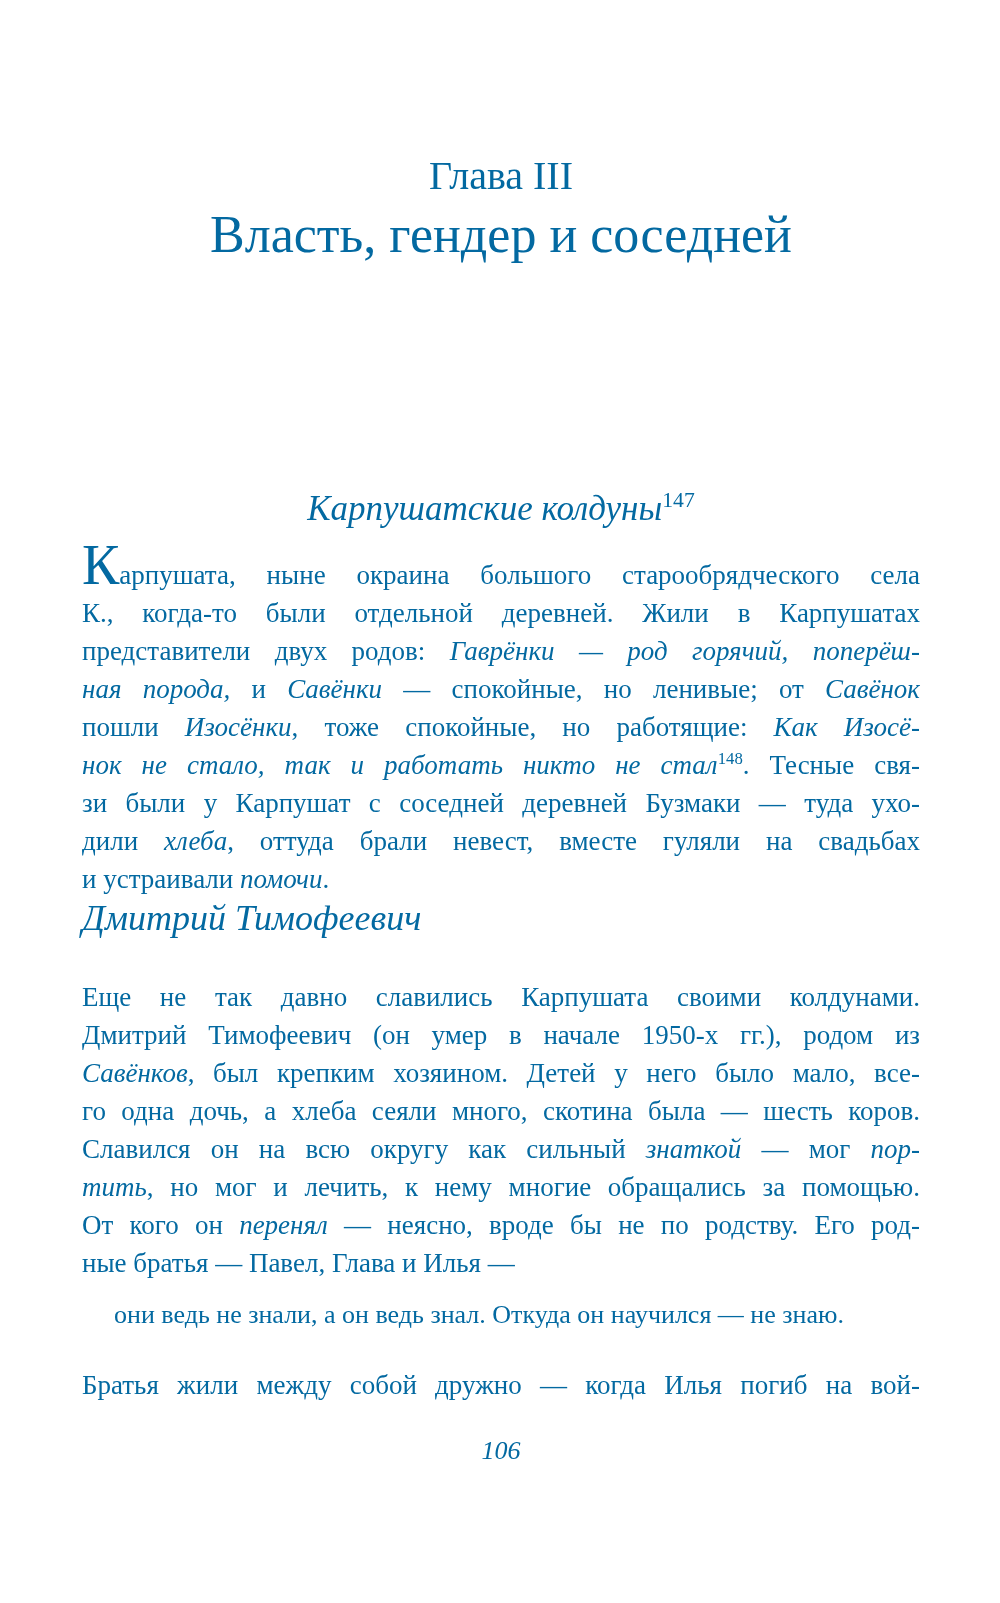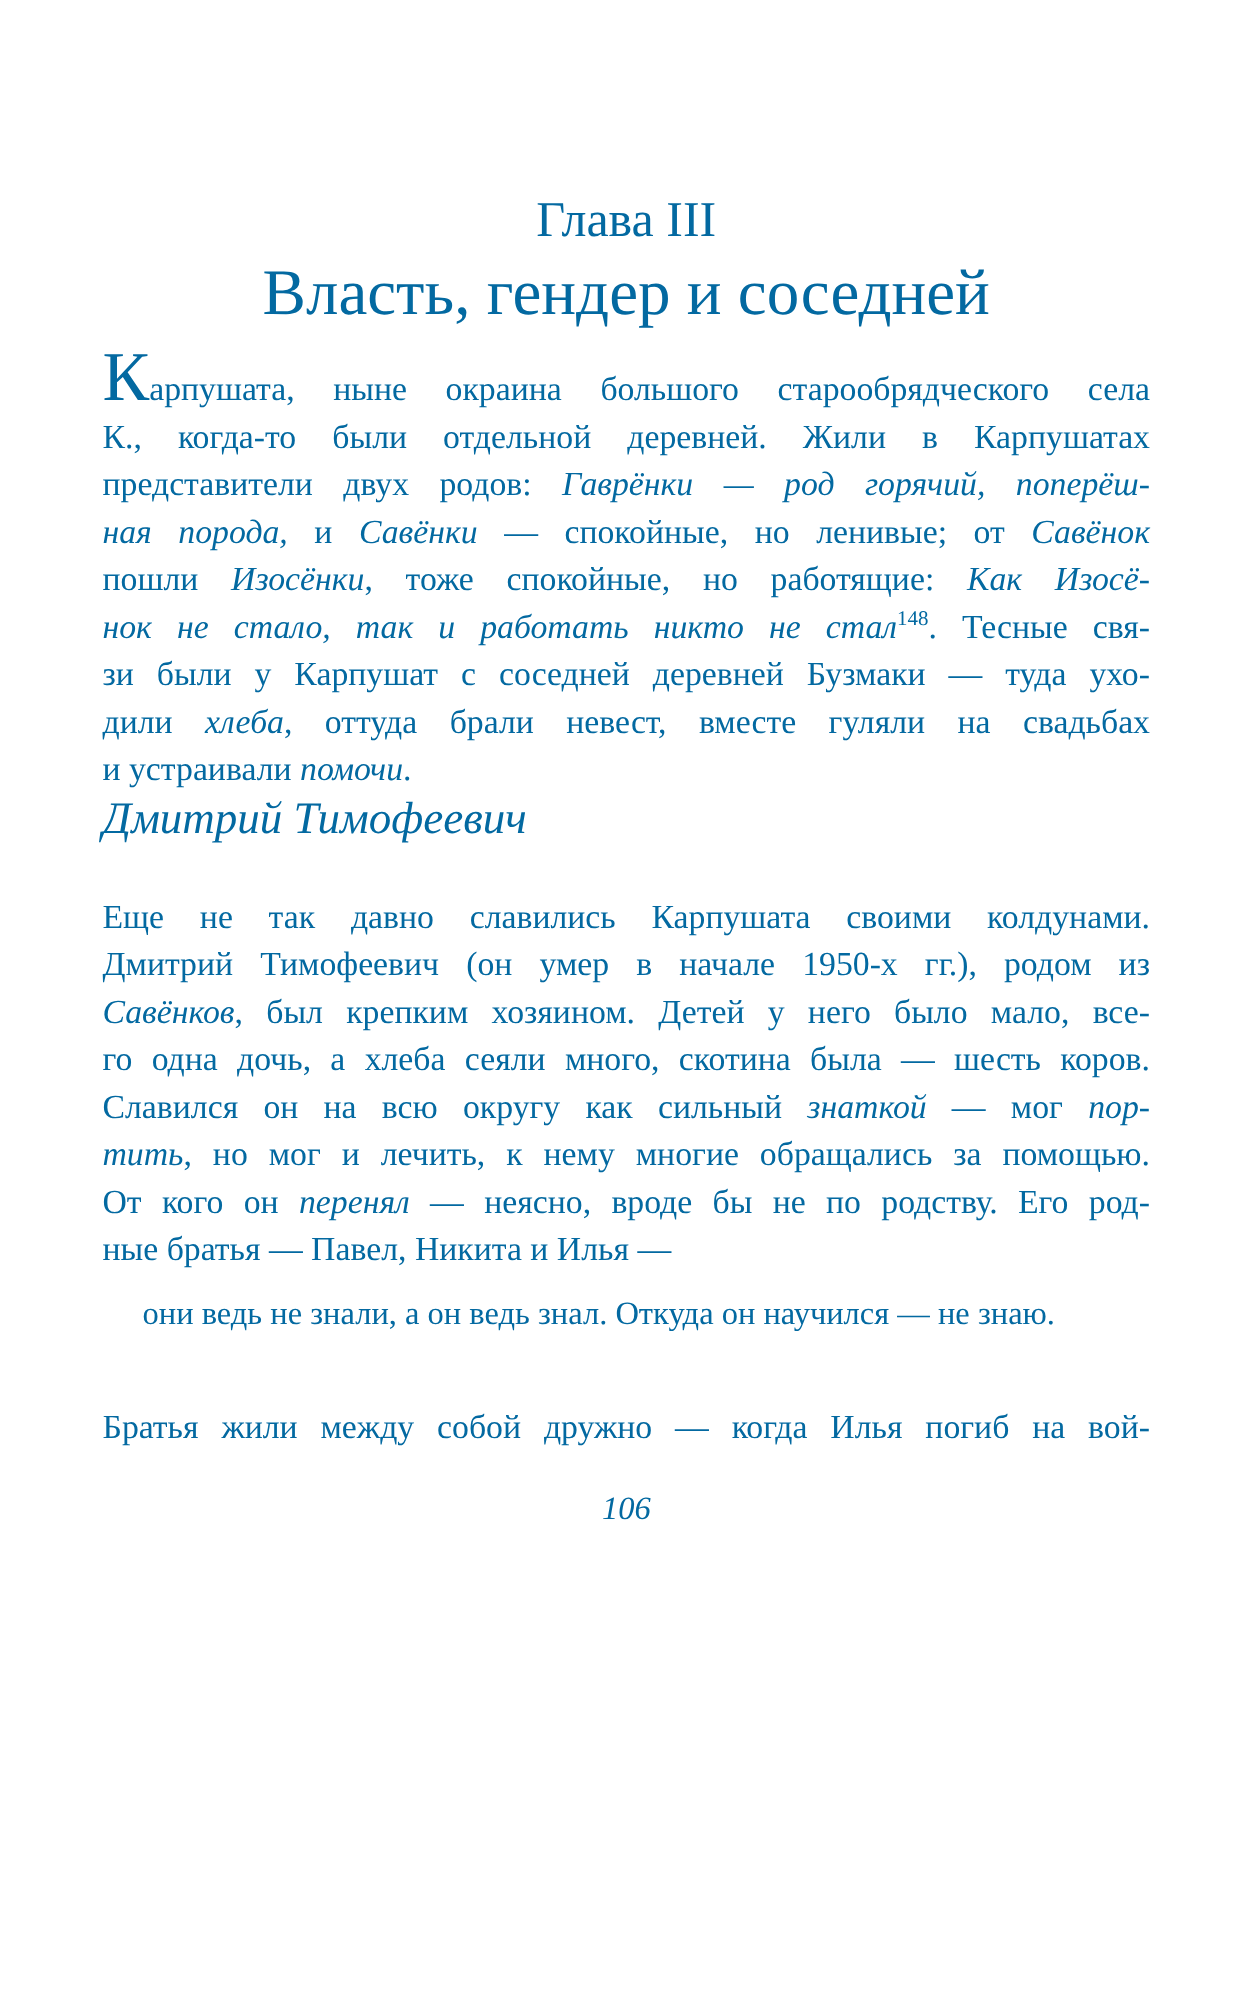--- a/index.html
+++ b/index.html
@@ -82,6 +82,9 @@
 
   <div class="chapter-title">Власть, гендер и соседней</div>
 
+  <div class="section-heading">
+      <div class="line lastline"><span class="it">Карпушатские колдуны</span><span class="sup">147</span></div>
+    </div>
 
   <div class="bodytext para1 justified">
       <div class="line"><span class="initcap">К</span><span>арпушата, ныне окраина большого старообрядческого села</span></div>

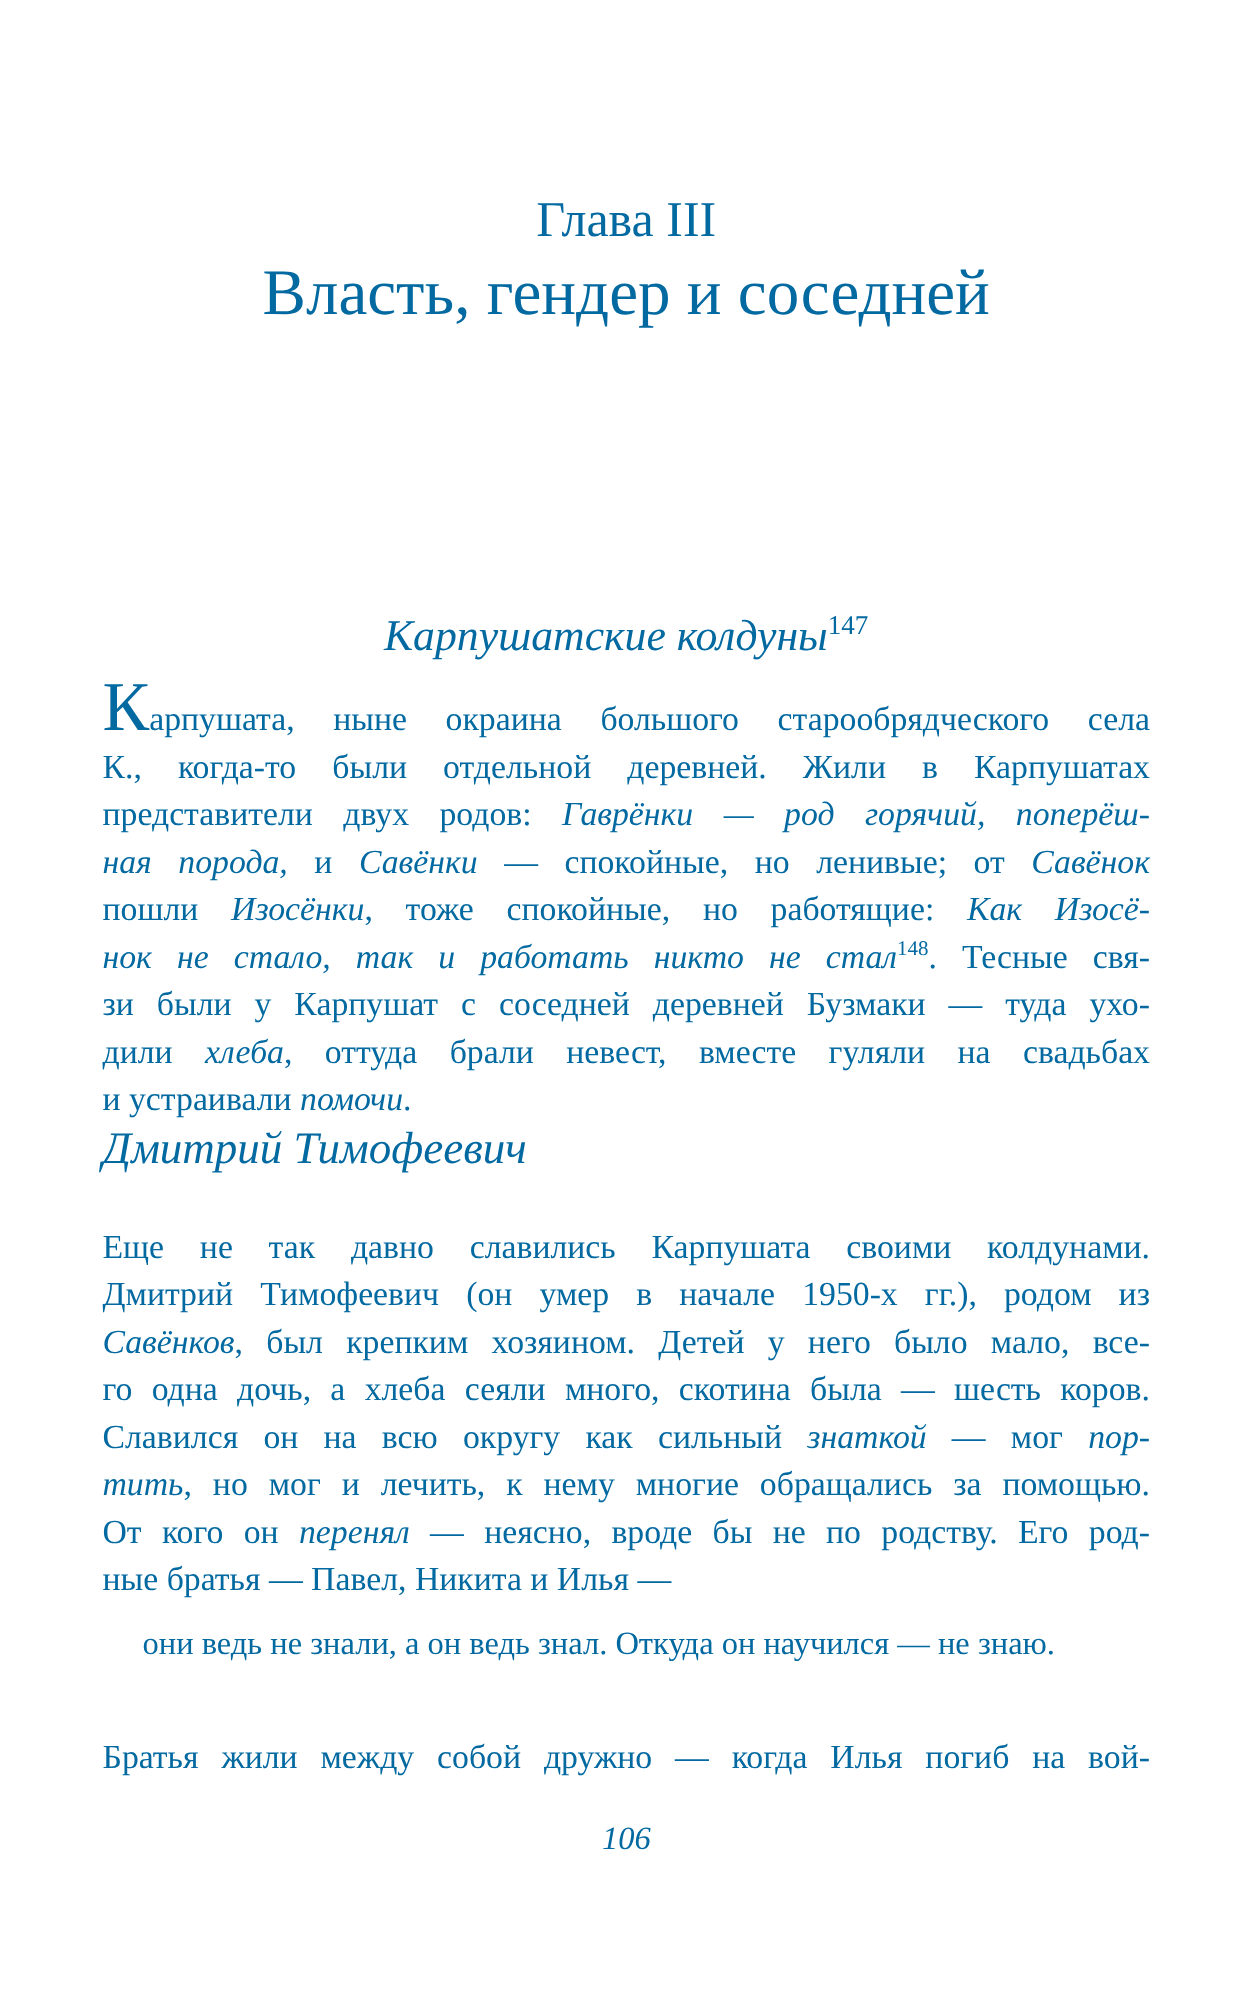--- a/index.html
+++ b/index.html
@@ -110,7 +110,7 @@
       <div class="line"><span>Славился он на всю округу как сильный </span><span class="it">знаткой</span><span> — мог </span><span class="it">пор-</span></div>
       <div class="line"><span class="it">тить</span><span>, но мог и лечить, к нему многие обращались за помощью.</span></div>
       <div class="line"><span>От кого он </span><span class="it">перенял</span><span> — неясно, вроде бы не по родству. Его род-</span></div>
-      <div class="line lastline"><span>ные братья — Павел, Никита и Илья —</span></div>
+      <div class="line lastline"><span>ные братья — Павел, Глава и Илья —</span></div>
     </div>
 
   <div class="quote">

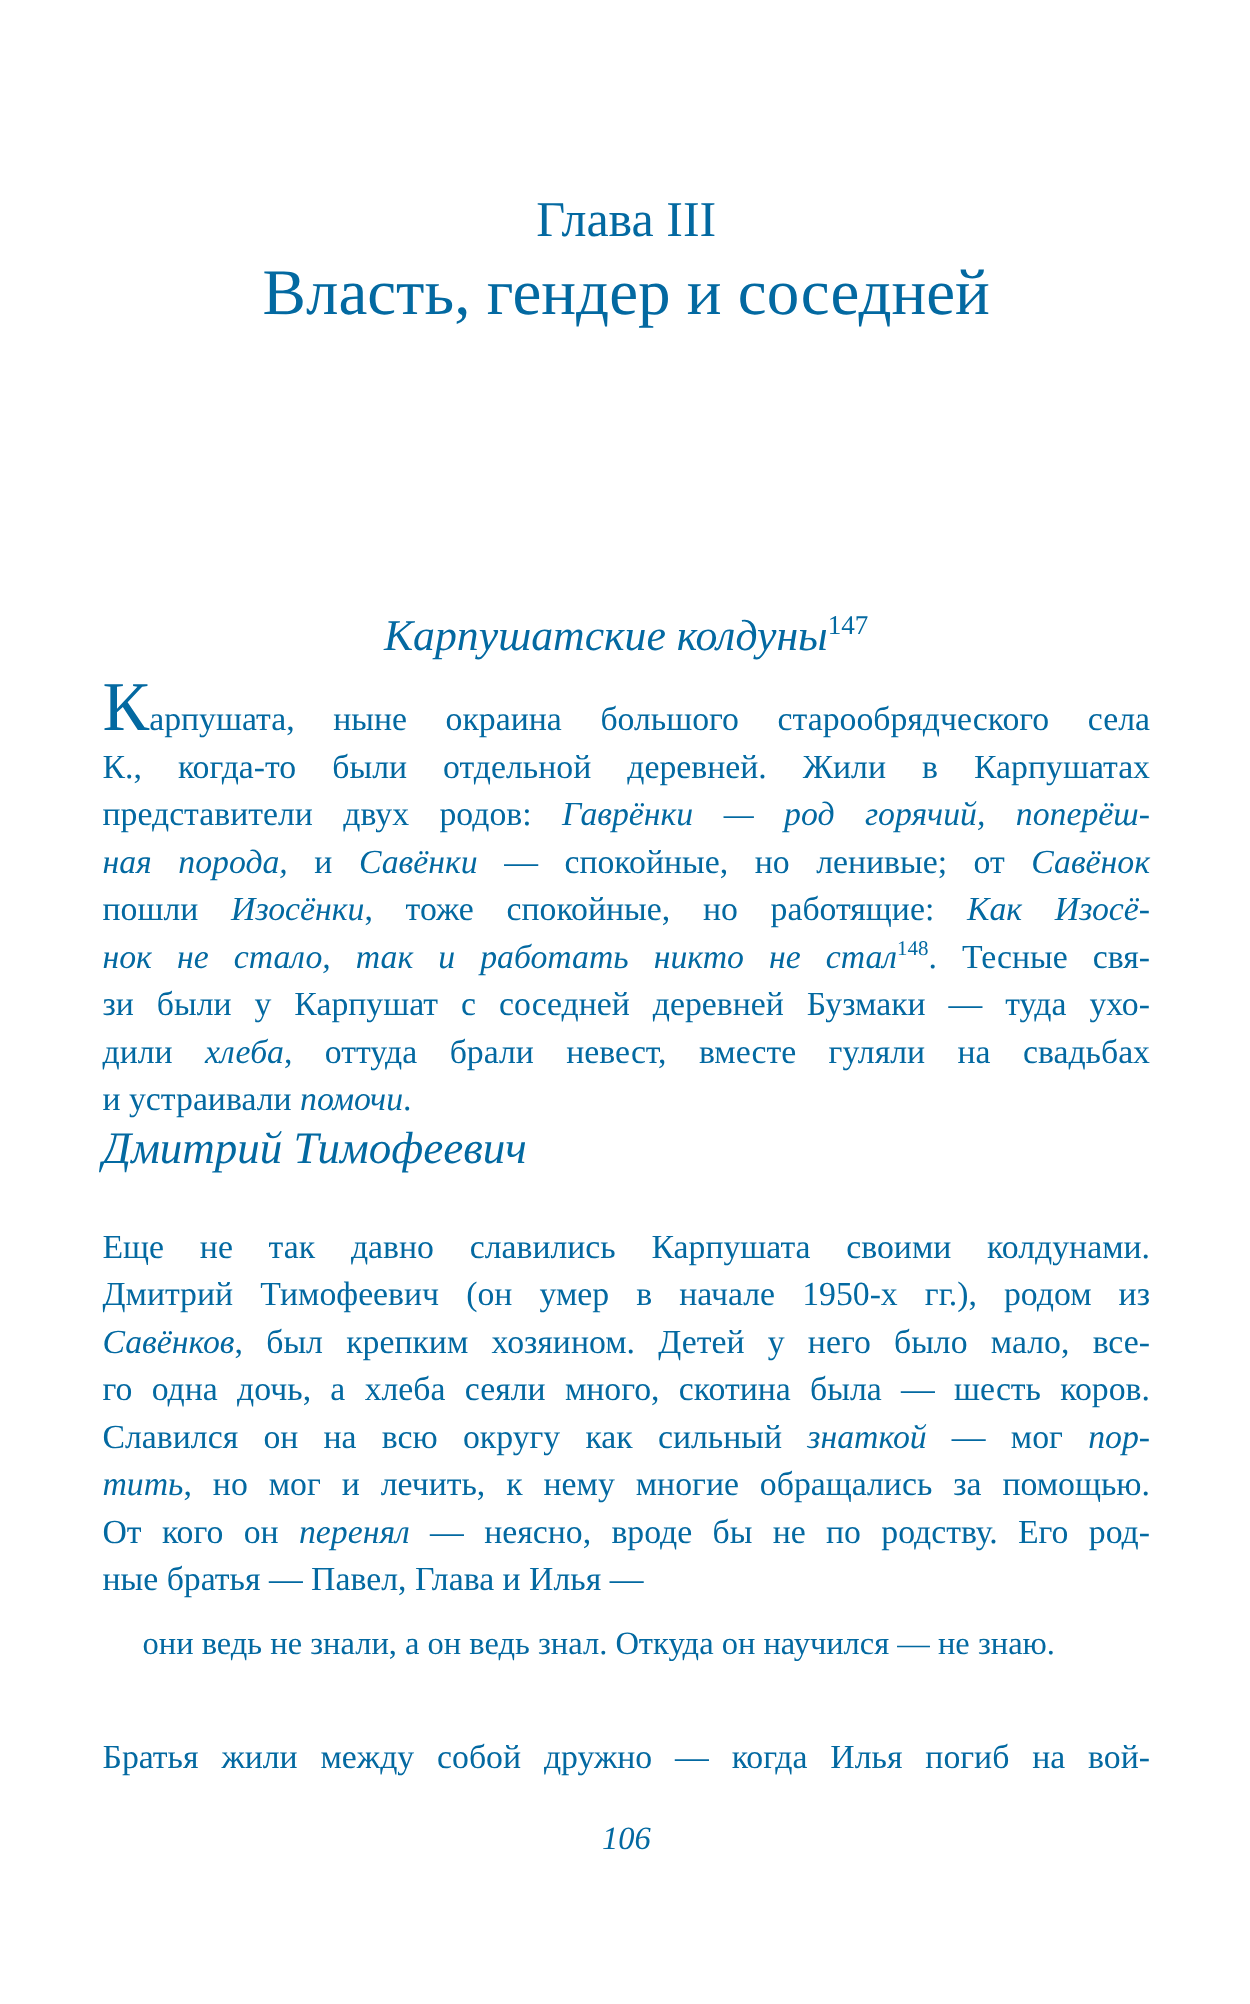--- a/index.html
+++ b/index.html
@@ -45,7 +45,7 @@
   }
   .para1 { margin-top: 26px; }
   .para2 { margin-top: 40px; }
-  .para3 { margin-top: 54px; }
+  .para3 { margin-top: 34px; }
   .justified .line { text-align: justify; text-align-last: justify; }
   .justified .line.lastline { text-align-last: left; }
   .quote {

